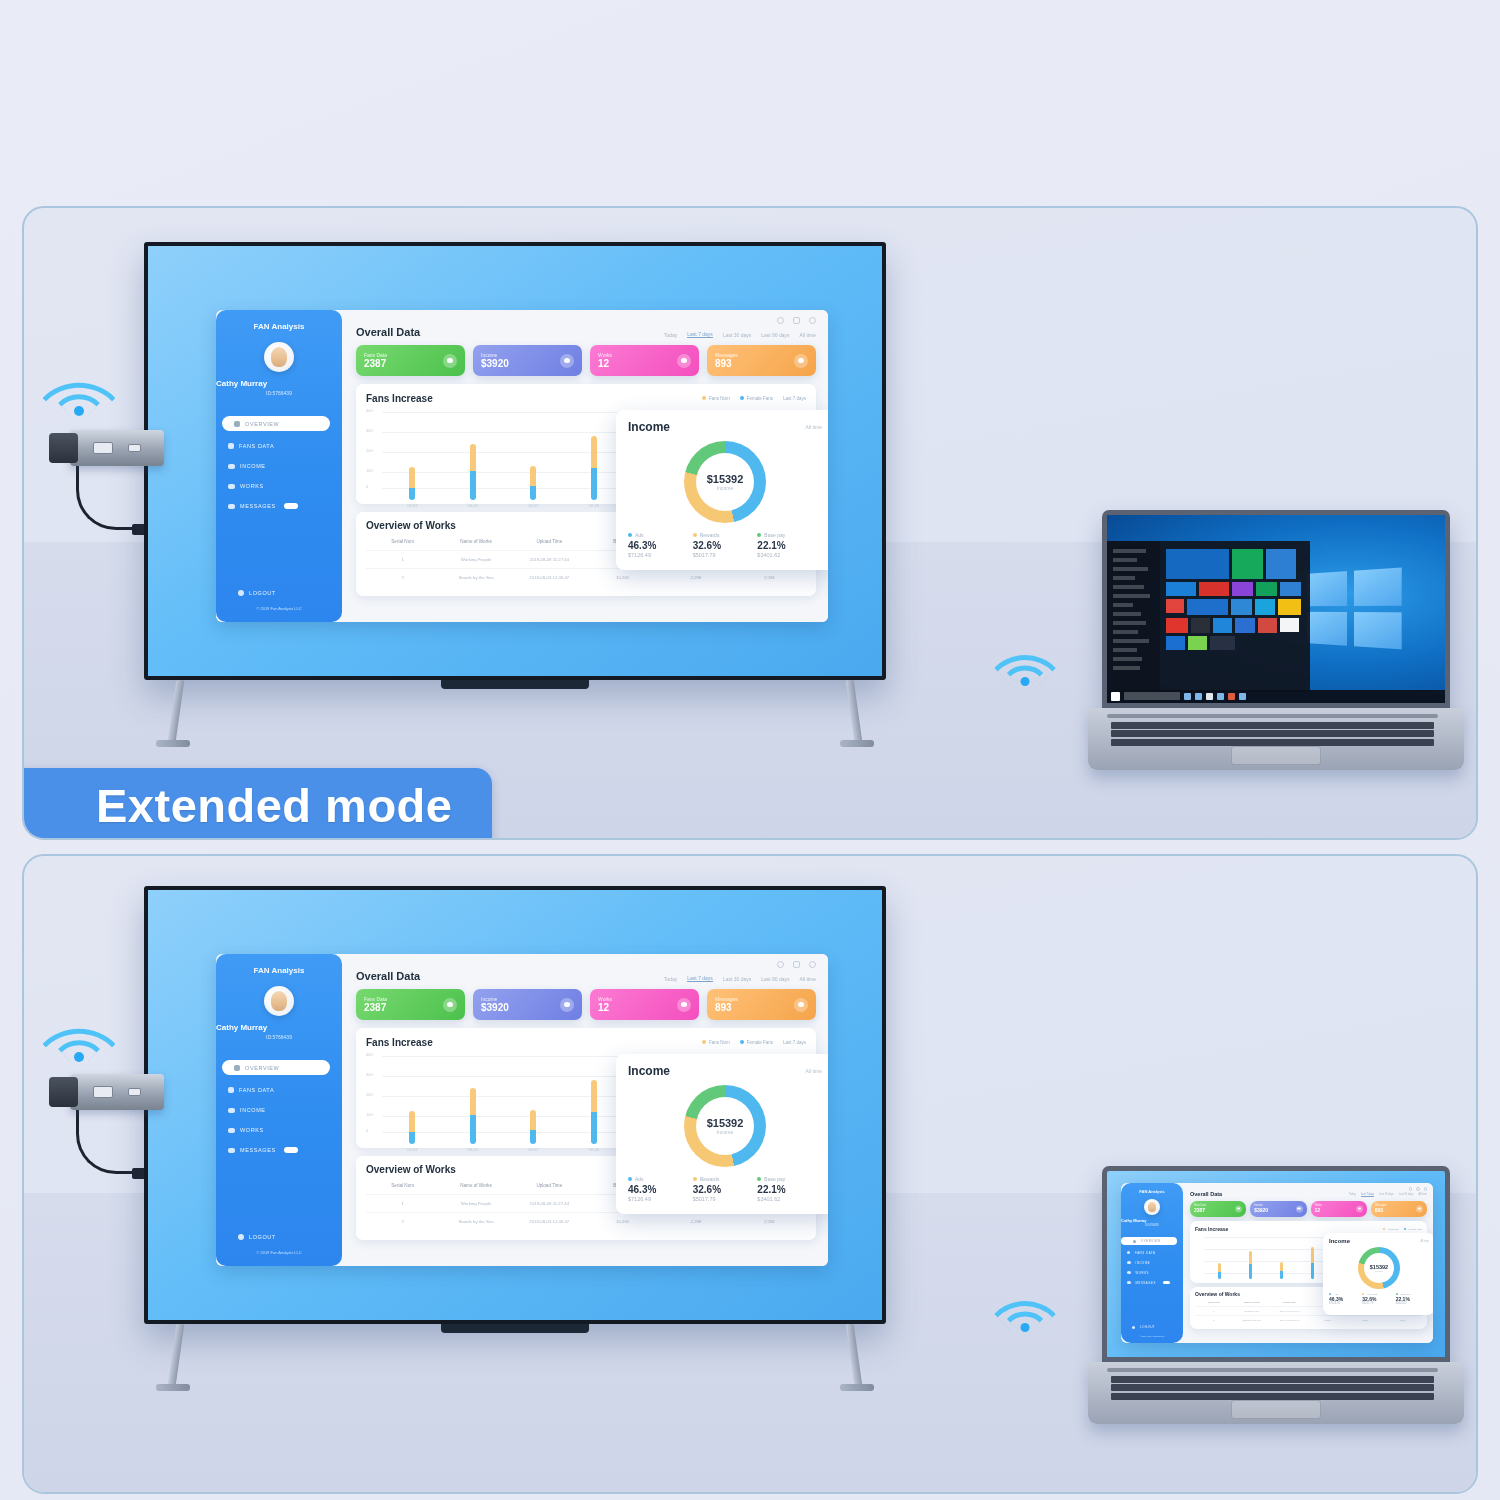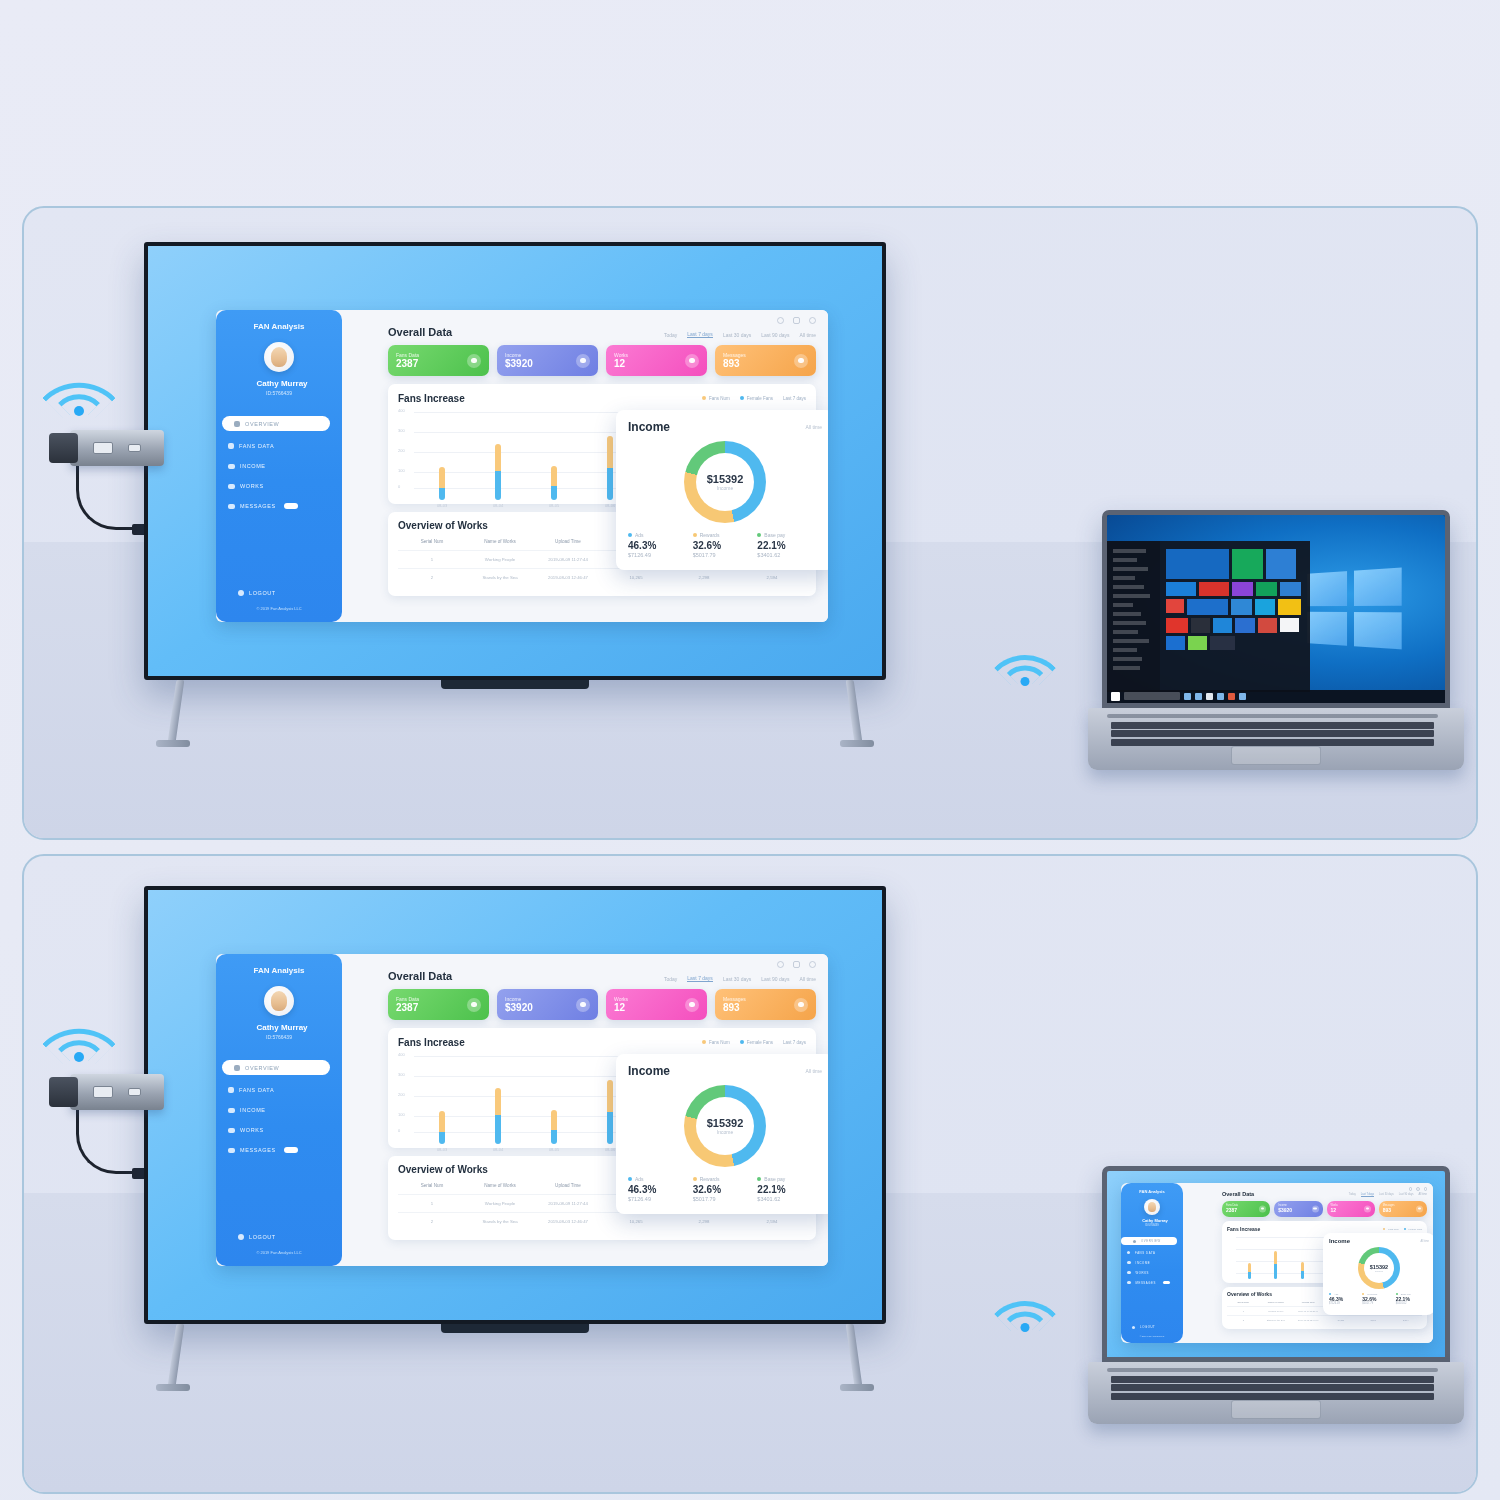--- a/index.html
+++ b/index.html
@@ -99,7 +99,7 @@
   .badge{ background:#fff; border-radius:30px; display:inline-block; }
   .copyright{ position:absolute; left:0; right:0; text-align:center; color:#d7ecff; opacity:.85; }
 
-  .dash-main{ flex:1; position:relative; background:#f4f6fa;margin-left:32px; }
+  .dash-main{ flex:1; position:relative; background:#f4f6fa; }
   .topbar{ display:flex; justify-content:flex-end; align-items:center; gap:9px; }
   .tb-ic{ border:1px solid #b9c3d2; border-radius:2px; opacity:.8; }
   .sec-title{ font-weight:bold; color:#23303f; }

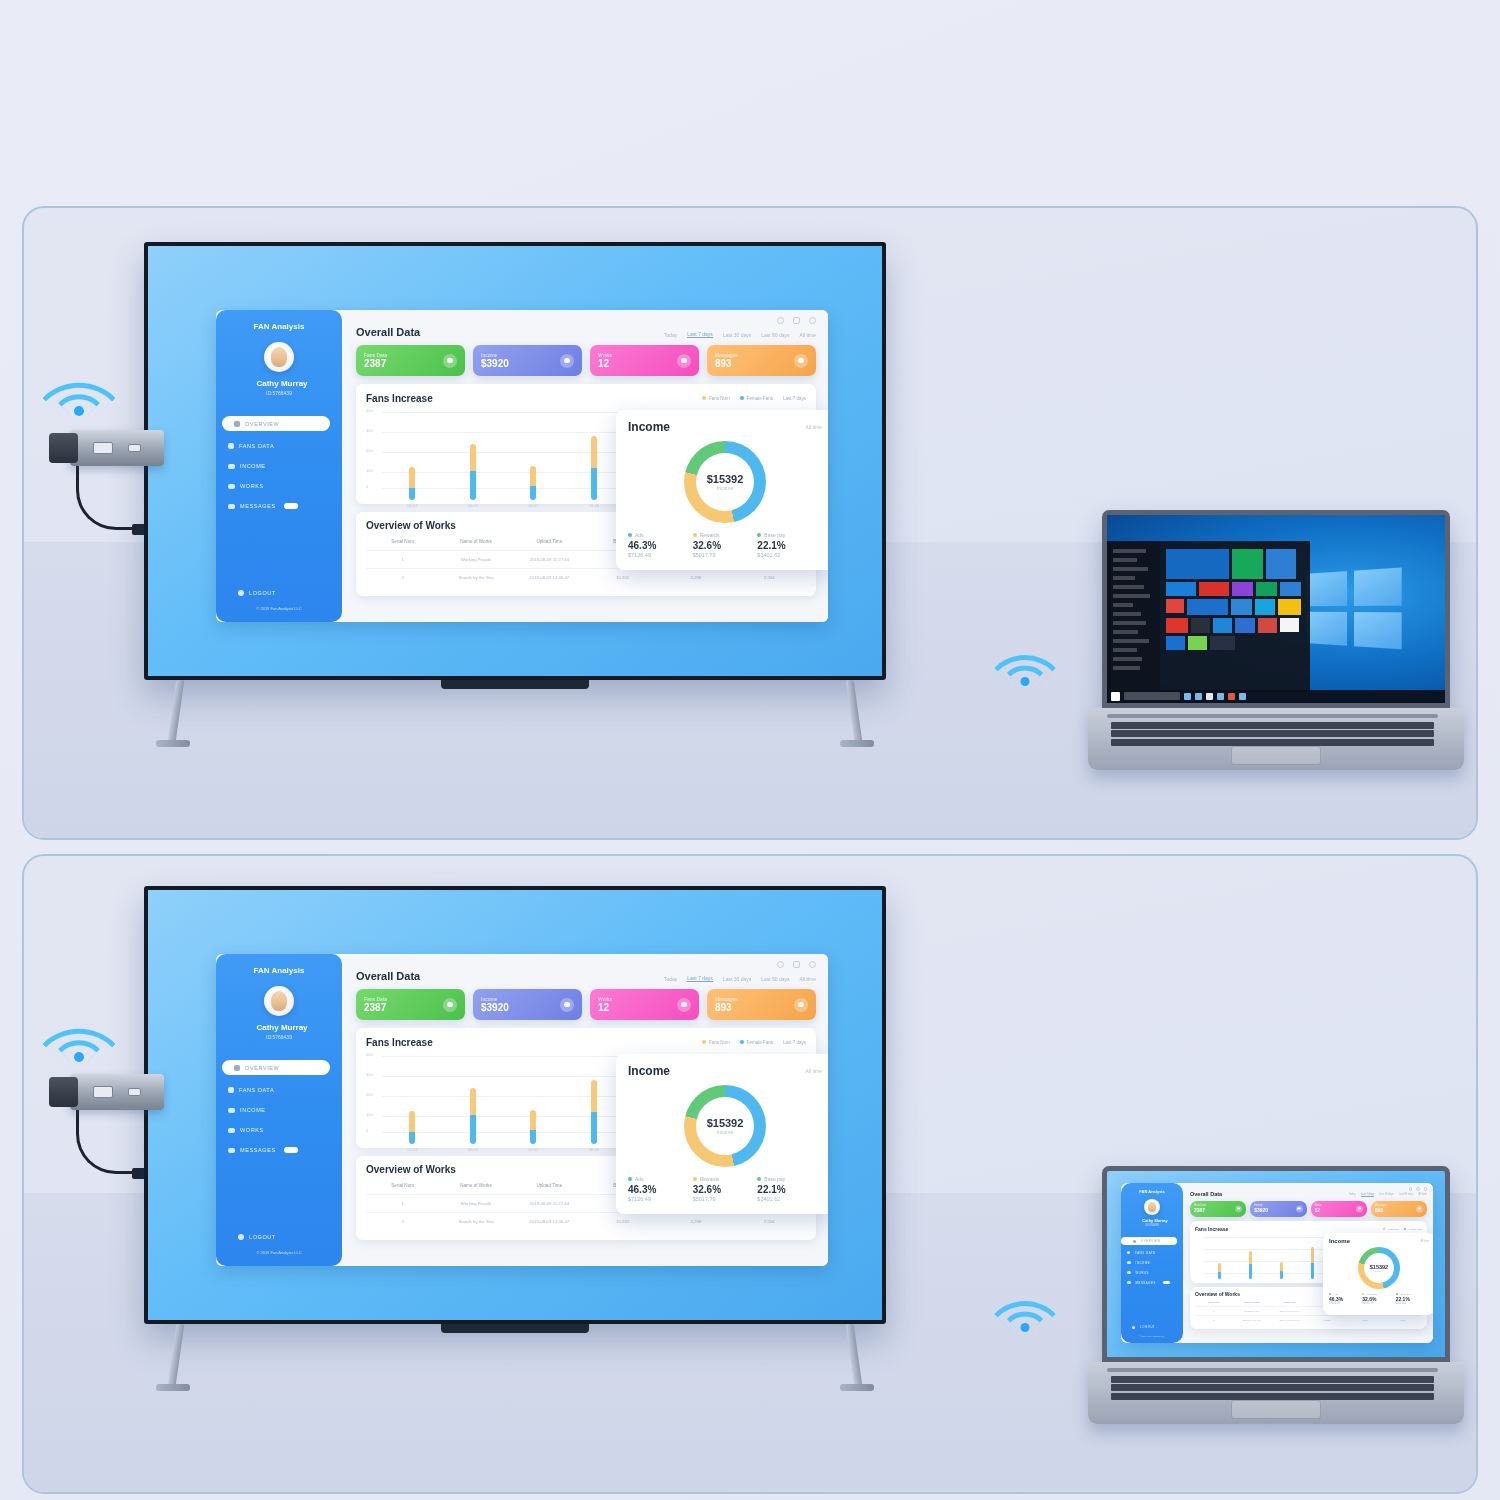--- a/index.html
+++ b/index.html
@@ -87,7 +87,7 @@
     border-radius:50% 50% 44% 44%;
     background:linear-gradient(180deg,#f3d7b4 0%,#e8bf92 60%,#d9ab7d 100%);
   }
-  .uname { text-align:center; font-weight:bold; color:#fff;padding-left:6px; }
+  .uname { font-weight:bold; color:#fff; }
   .uid   { text-align:center; color:#e3f1ff; opacity:.9; }
   .nav-item{ display:flex; align-items:center; gap:5px; color:#eaf4ff;
              letter-spacing:.6px; position:relative; }

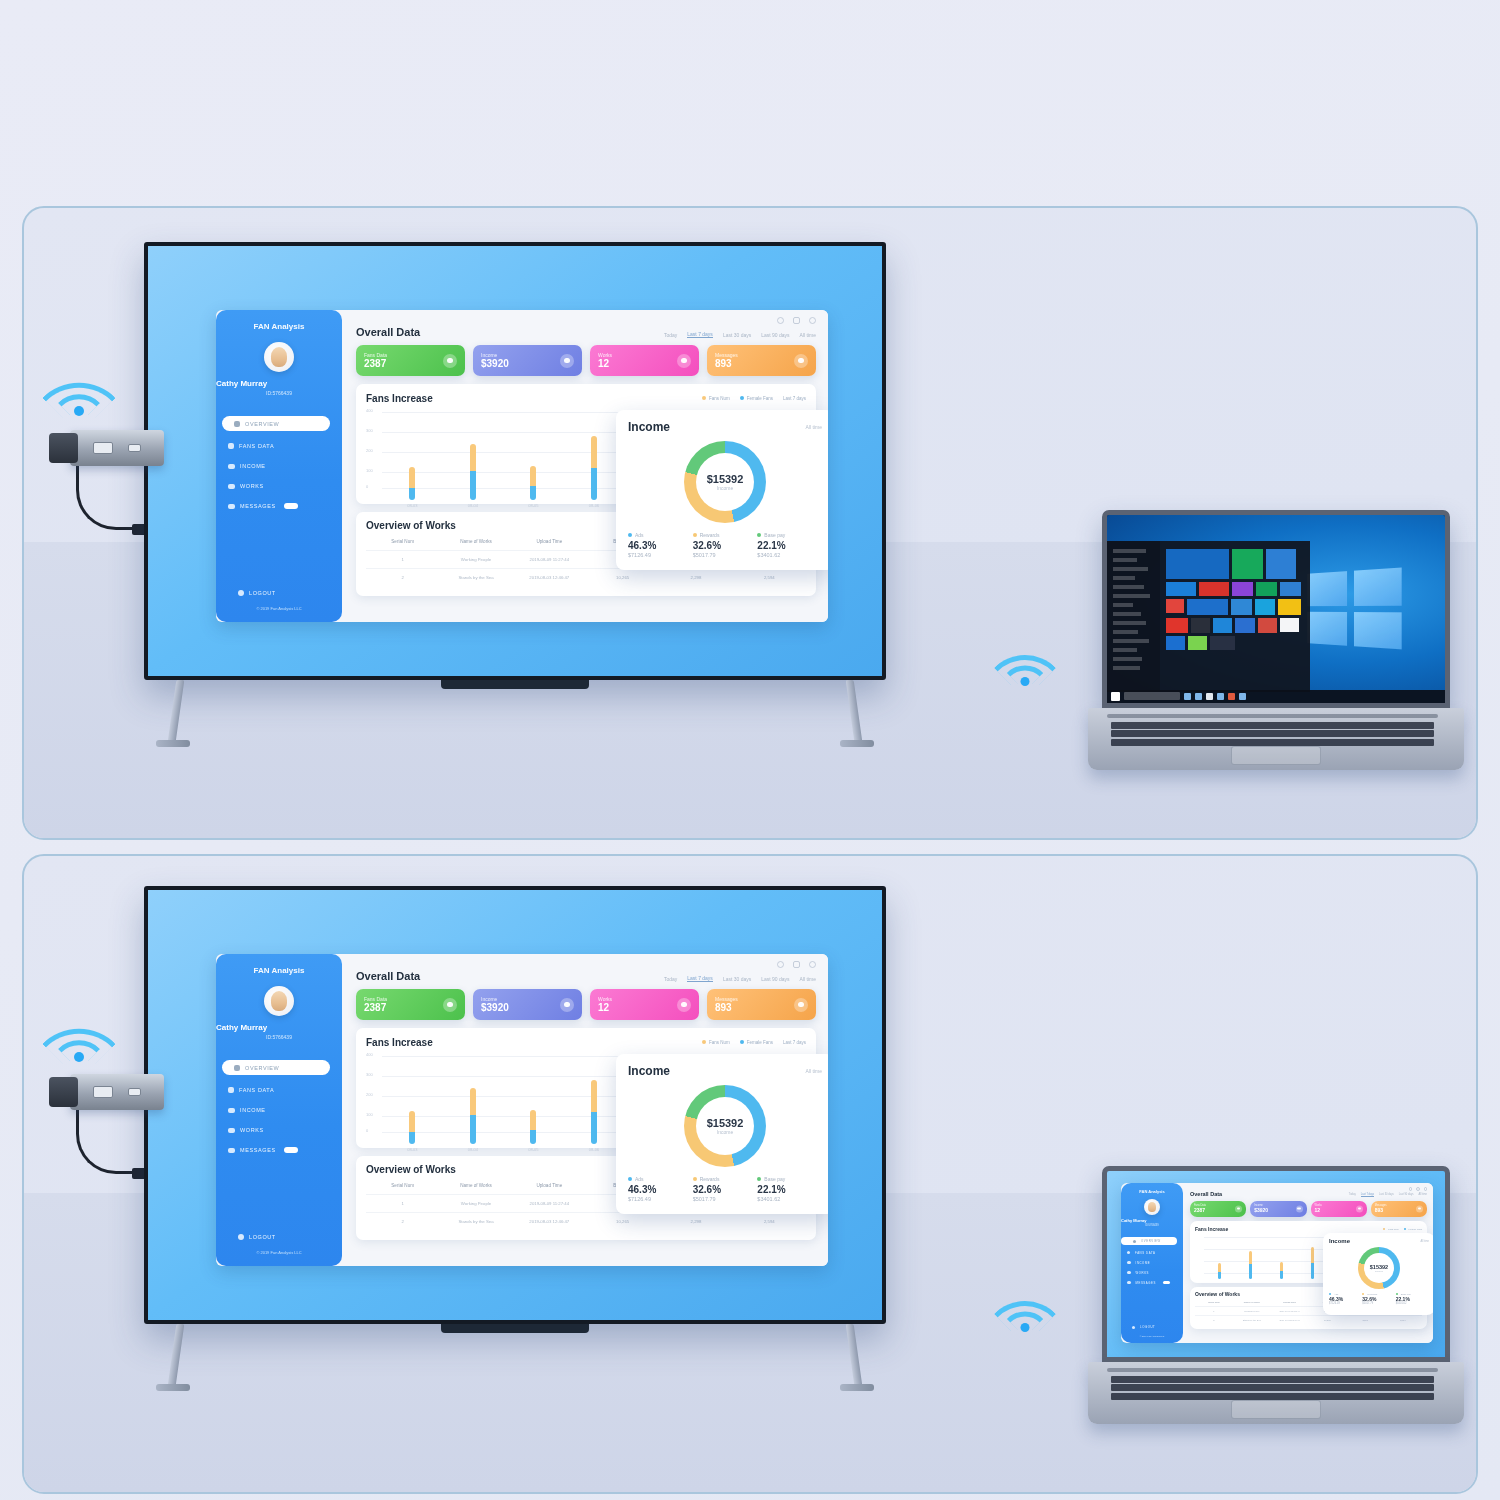--- a/index.html
+++ b/index.html
@@ -533,6 +533,9 @@
     </div>
   </div>
 
+  <div class="mode-ribbon" id="ribbon-extended">
+    <span>Extended mode</span>
+  </div>
 </div>
 
 <div class="panel" id="panel-copy">

